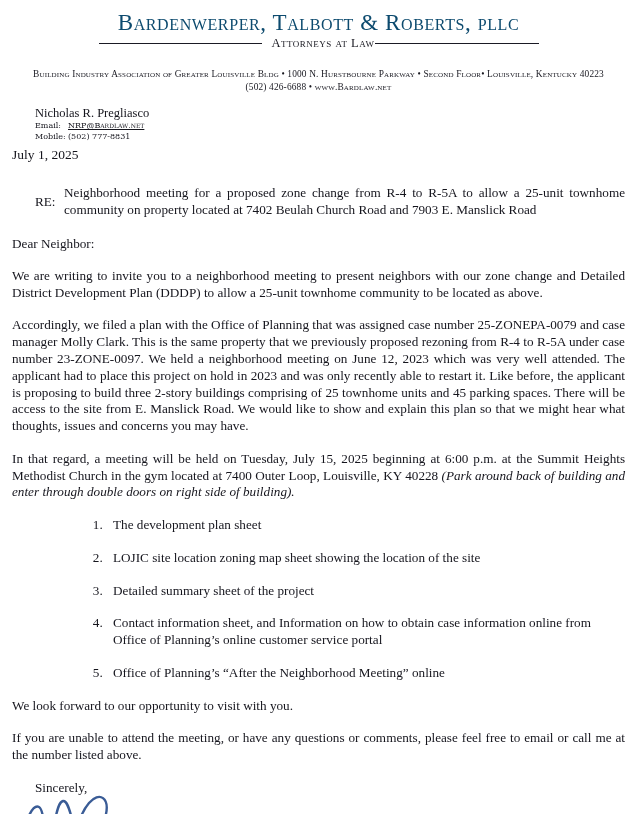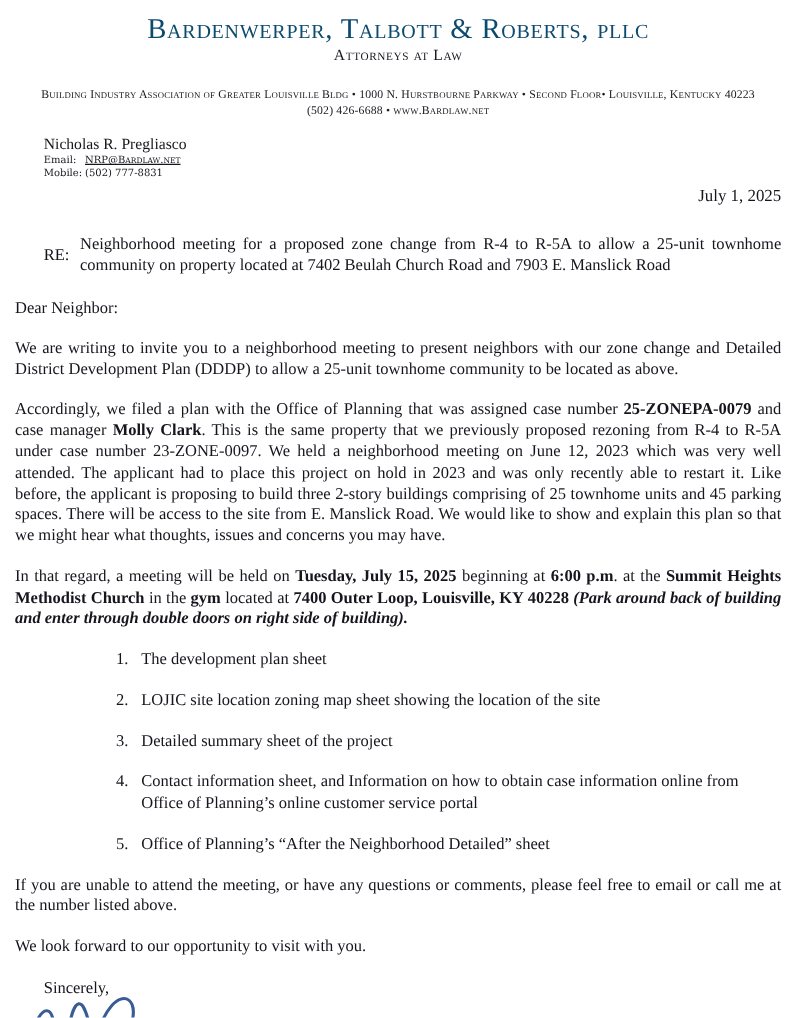--- a/index.html
+++ b/index.html
@@ -23,7 +23,7 @@
   }
   .tagline-row {
     width:440px; margin:1px auto 0 auto;
-    display:flex; align-items:center;flex-direction:column;
+    display:flex; align-items:center;
   }
   .tagline-rule { flex:1; border-top:1.4px solid #1a1a24; }
   .tagline-rule.left { margin-right:9px; }

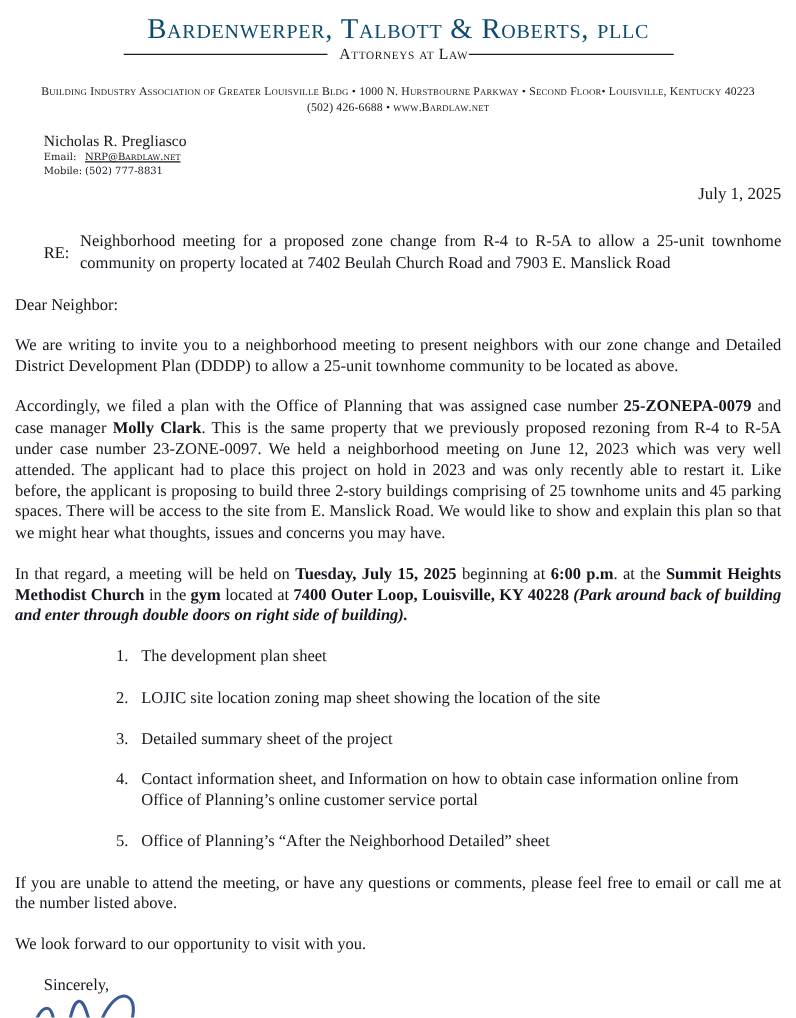--- a/index.html
+++ b/index.html
@@ -48,7 +48,7 @@
   }
 
   
-  .date-line { text-align:right; font-size:13.5px; margin-top:6px; }
+  .date-line { text-align:left; font-size:13.5px; margin-top:6px; }
   .re-row { display:flex; margin-top:22px; padding-left:23px;align-items:center; }
   .re-label { width:29px; flex:none; font-size:13.2px; line-height:1.27; }
   .re-text { flex:1; font-size:13.2px; line-height:1.27; text-align:justify; }

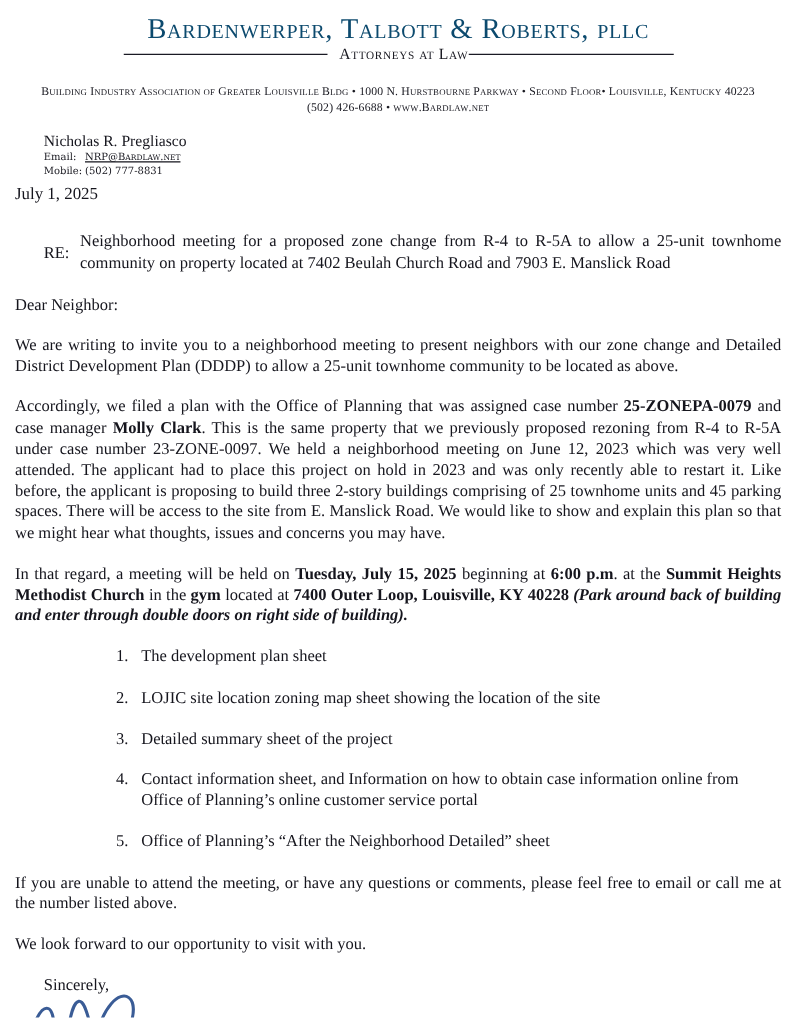--- a/index.html
+++ b/index.html
@@ -54,7 +54,7 @@
   .re-text { flex:1; font-size:13.2px; line-height:1.27; text-align:justify; }
   .salutation { margin-top:17px; font-size:13.2px; }
   .para { margin-top:16px; font-size:13.2px; line-height:1.27; text-align:justify; }
-  .b { font-weight:bold; }
+  .b { font-weight:normal; }
   .i { font-style:italic; }
   .enclosed-intro { margin-top:16px; padding-left:23px; font-size:13.2px; }
   ol.enclosures {

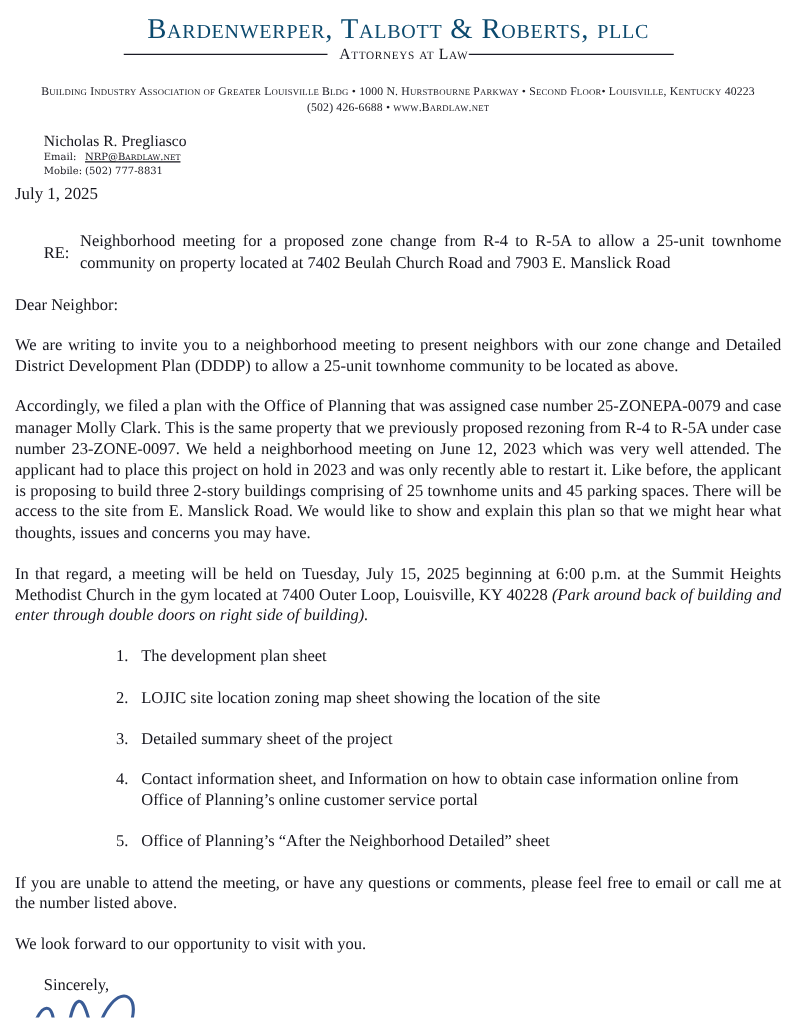--- a/index.html
+++ b/index.html
@@ -122,7 +122,7 @@
     <li>LOJIC site location zoning map sheet showing the location of the site</li>
     <li>Detailed summary sheet of the project</li>
     <li>Contact information sheet, and Information on how to obtain case information online from Office of Planning’s online customer service portal</li>
-    <li>Office of Planning’s “After the Neighborhood Detailed” sheet</li>
+    <li>Office of Planning’s “After the Neighborhood Meeting” online</li>
   </ol>
 
   <p class="para">If you are unable to attend the meeting, or have any questions or comments, please feel free to email or call me at the number listed above.</p>

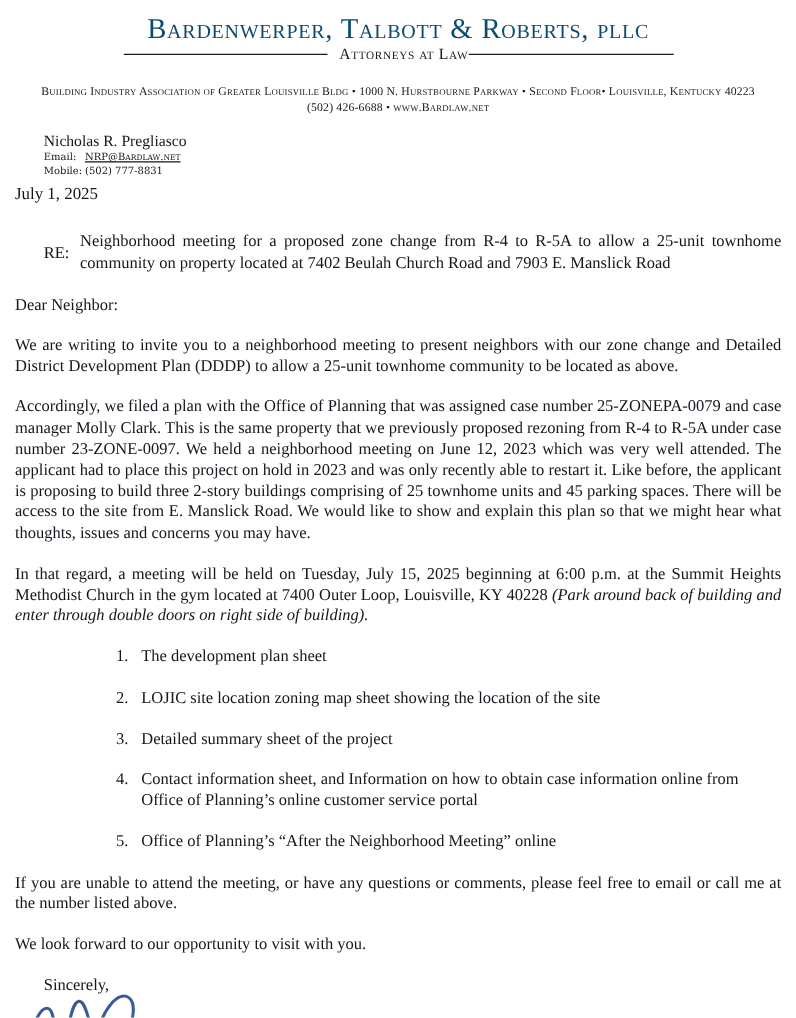--- a/index.html
+++ b/index.html
@@ -125,8 +125,8 @@
     <li>Office of Planning’s “After the Neighborhood Meeting” online</li>
   </ol>
 
+  <p class="para">We look forward to our opportunity to visit with you.</p>
   <p class="para">If you are unable to attend the meeting, or have any questions or comments, please feel free to email or call me at the number listed above.</p>
-  <p class="para">We look forward to our opportunity to visit with you.</p>
 
   <div class="closing">
     <div>Sincerely,</div>

